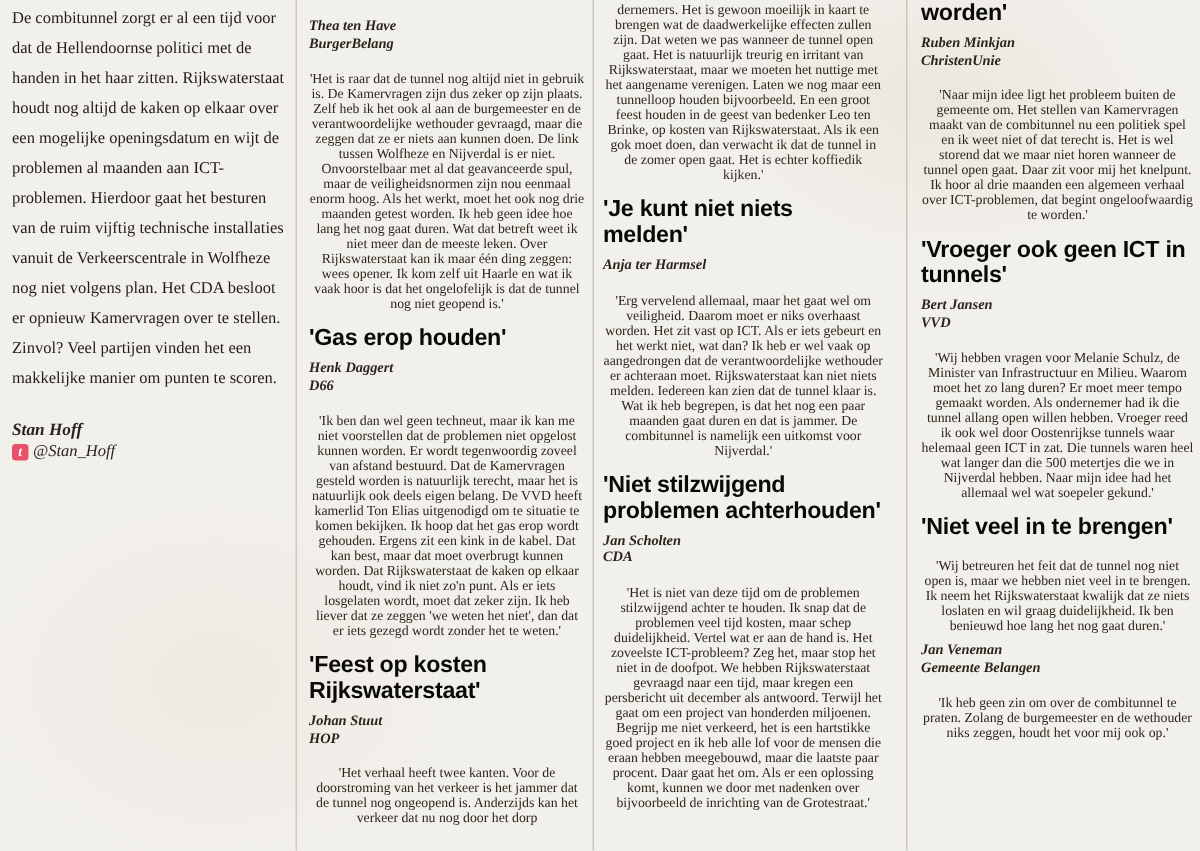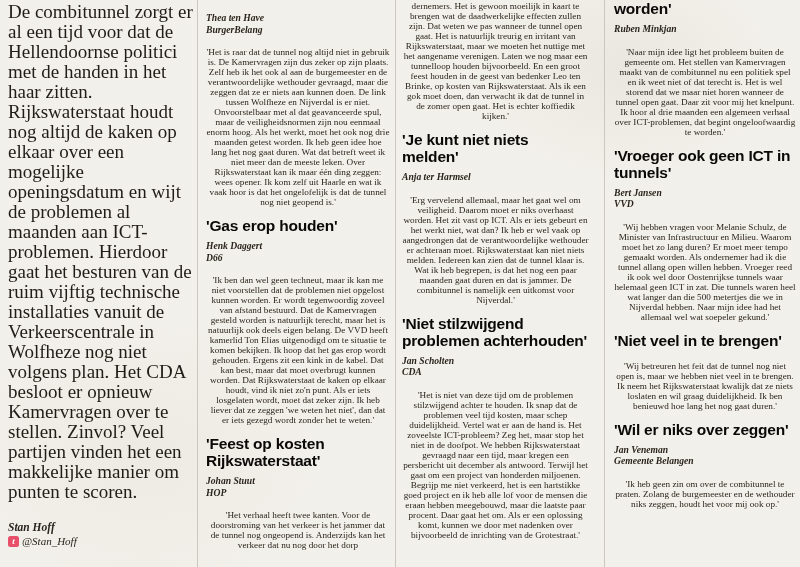--- a/index.html
+++ b/index.html
@@ -22,7 +22,7 @@
     color:#211c17;
   }
   .intro-text{
-    margin:0;font-size:19px;line-height:20px;
+    margin:0;font-size:11px;line-height:20px;
     font-family:"Liberation Serif",serif;
   }
   .byline{margin-top:18px;font-family:"Liberation Serif",serif;}

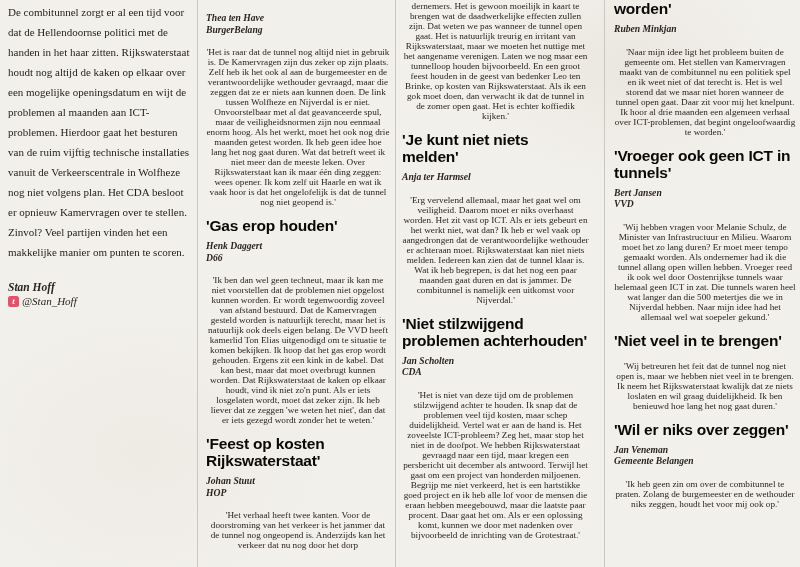--- a/index.html
+++ b/index.html
@@ -111,6 +111,7 @@
     <h2 class="first">worden'</h2>
     <div class="src">
       <div>Ruben Minkjan</div>
+      <div>ChristenUnie</div>
     </div>
     <p class="body">'Naar mijn idee ligt het probleem buiten de gemeente om. Het stellen van Kamervragen maakt van de combitunnel nu een politiek spel en ik weet niet of dat terecht is. Het is wel storend dat we maar niet horen wanneer de tunnel open gaat. Daar zit voor mij het knelpunt. Ik hoor al drie maanden een algemeen verhaal over ICT-problemen, dat begint ongeloofwaardig te worden.'</p>
 

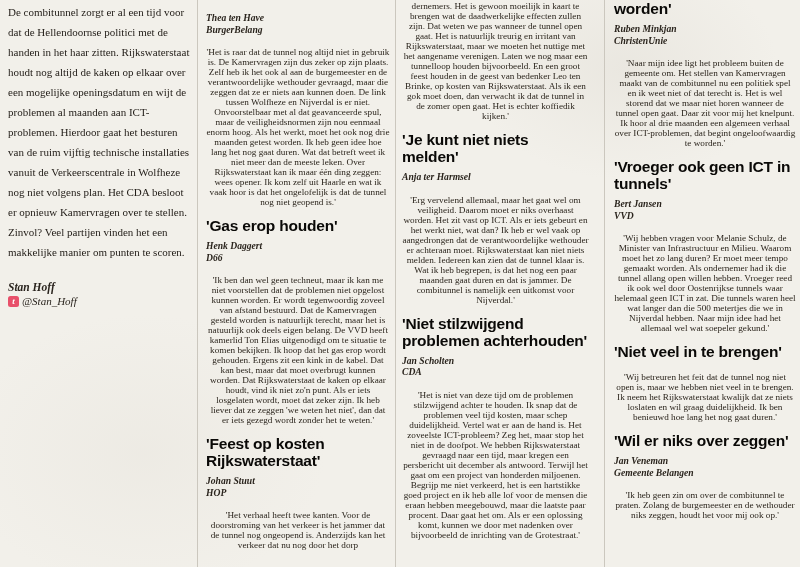--- a/index.html
+++ b/index.html
@@ -127,7 +127,6 @@
     </div>
     <p class="body">'Wij betreuren het feit dat de tunnel nog niet open is, maar we hebben niet veel in te brengen. Ik neem het Rijkswaterstaat kwalijk dat ze niets loslaten en wil graag duidelijkheid. Ik ben benieuwd hoe lang het nog gaat duren.'</p>
 
-    <h2>'Wil er niks over zeggen'</h2>
     <div class="src">
       <div>Jan Veneman</div>
       <div>Gemeente Belangen</div>

